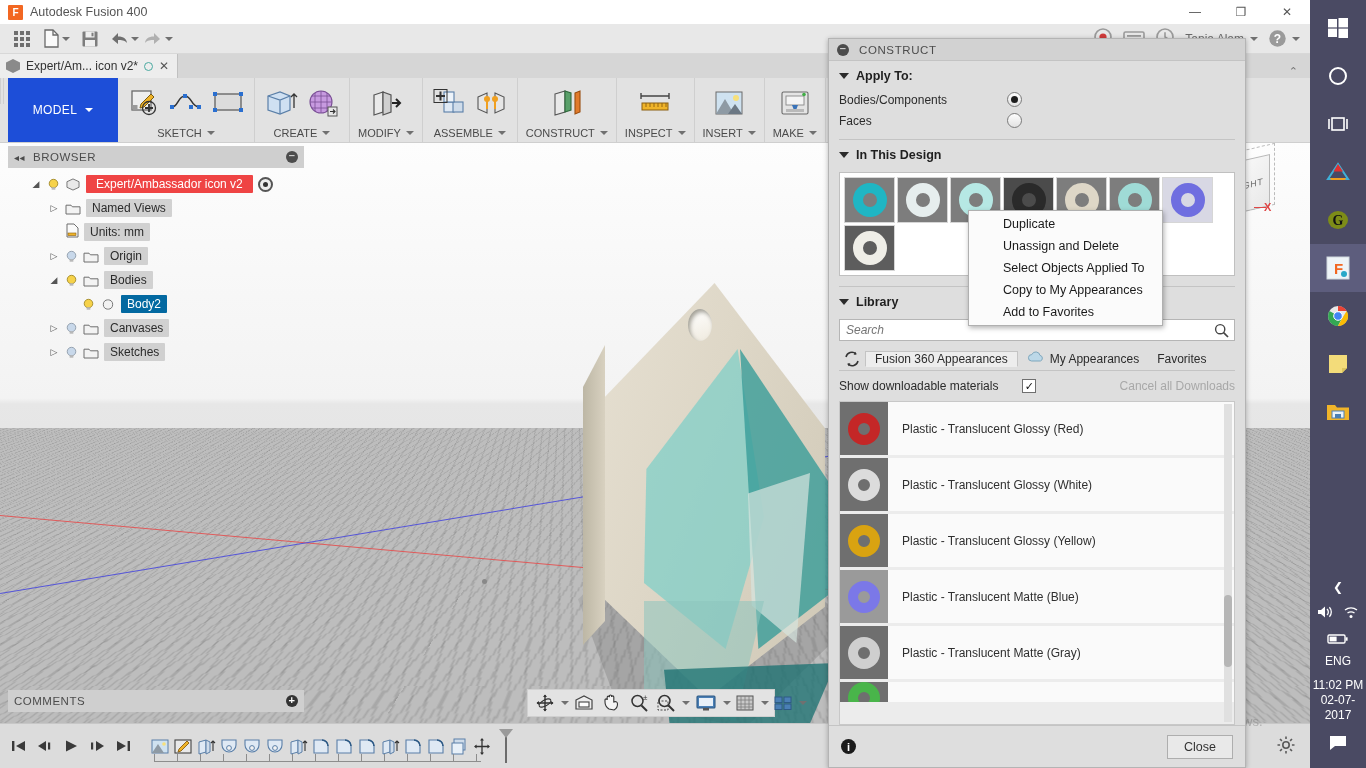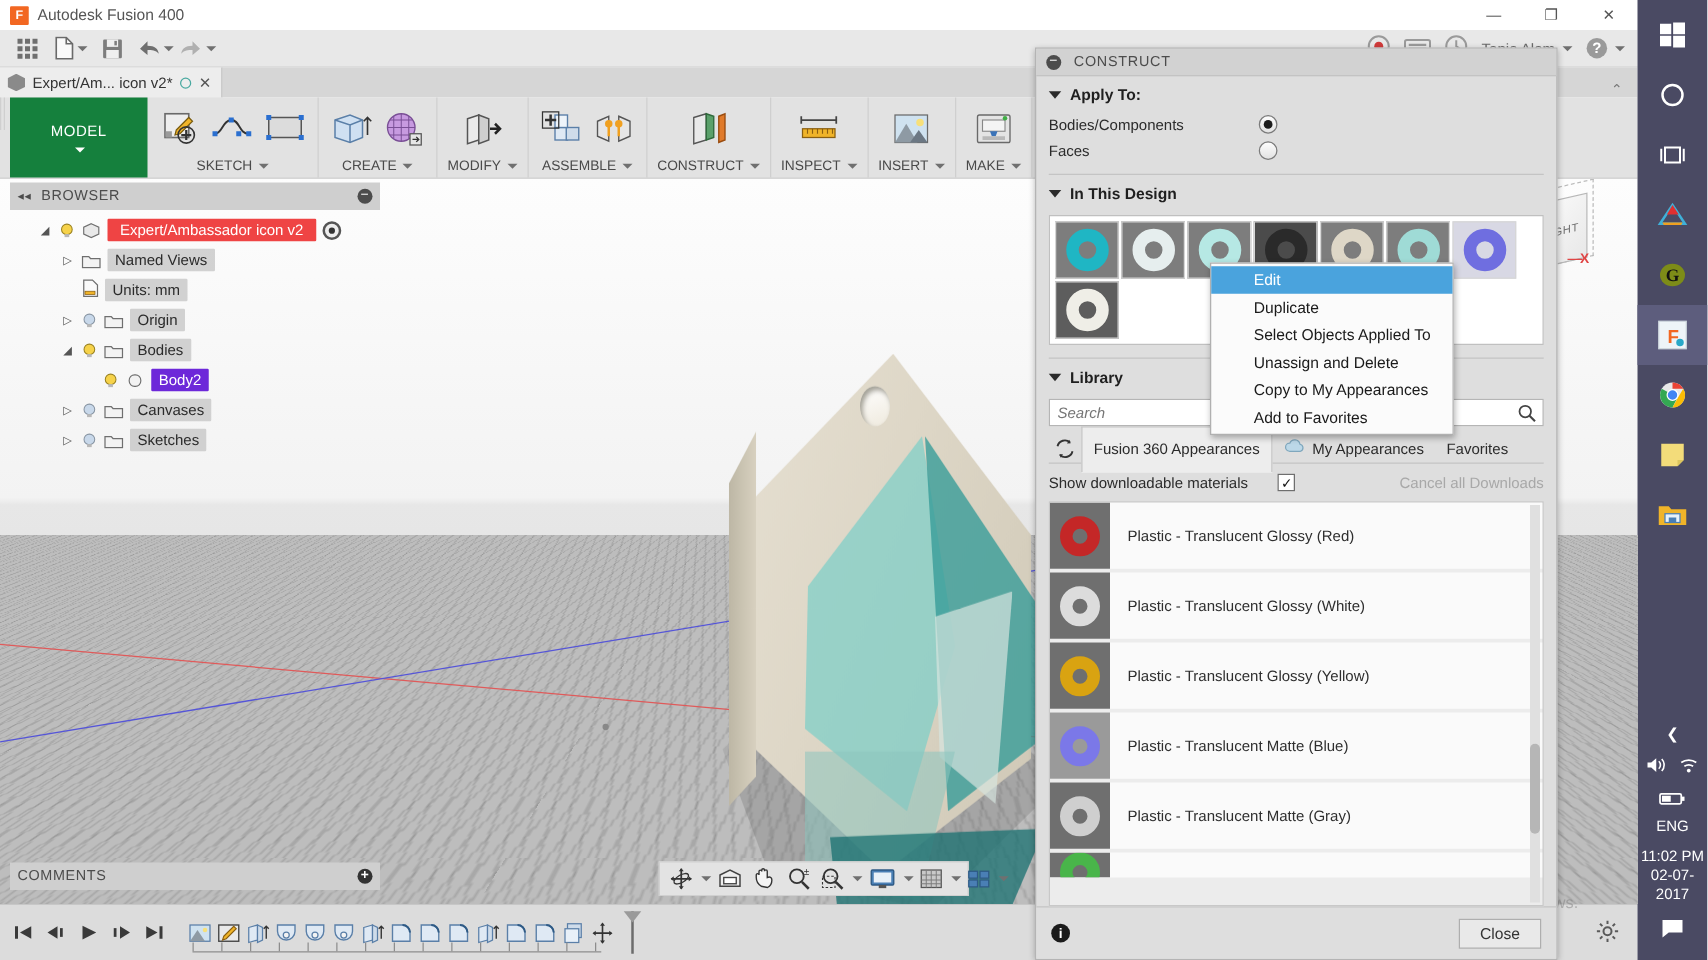--- a/index.html
+++ b/index.html
@@ -62,8 +62,8 @@
     border-bottom:1px solid #cfcfcf;
   }
   #wsbtn{
-    width:110px; background:#15803d; color:#fff; display:flex;align-items:center;
-    justify-content:center; gap:6px; font-size:12px; letter-spacing:.4px;flex-direction:column;
+    width:110px; background:#1d4ed8; color:#fff; display:flex;align-items:center;
+    justify-content:center; gap:6px; font-size:12px; letter-spacing:.4px;
   }
   #wsgrip{ display:flex; gap:2px; margin-right:4px;}
   #wsgrip i{ width:1px;height:26px;background:#cfcfcf;display:block;}

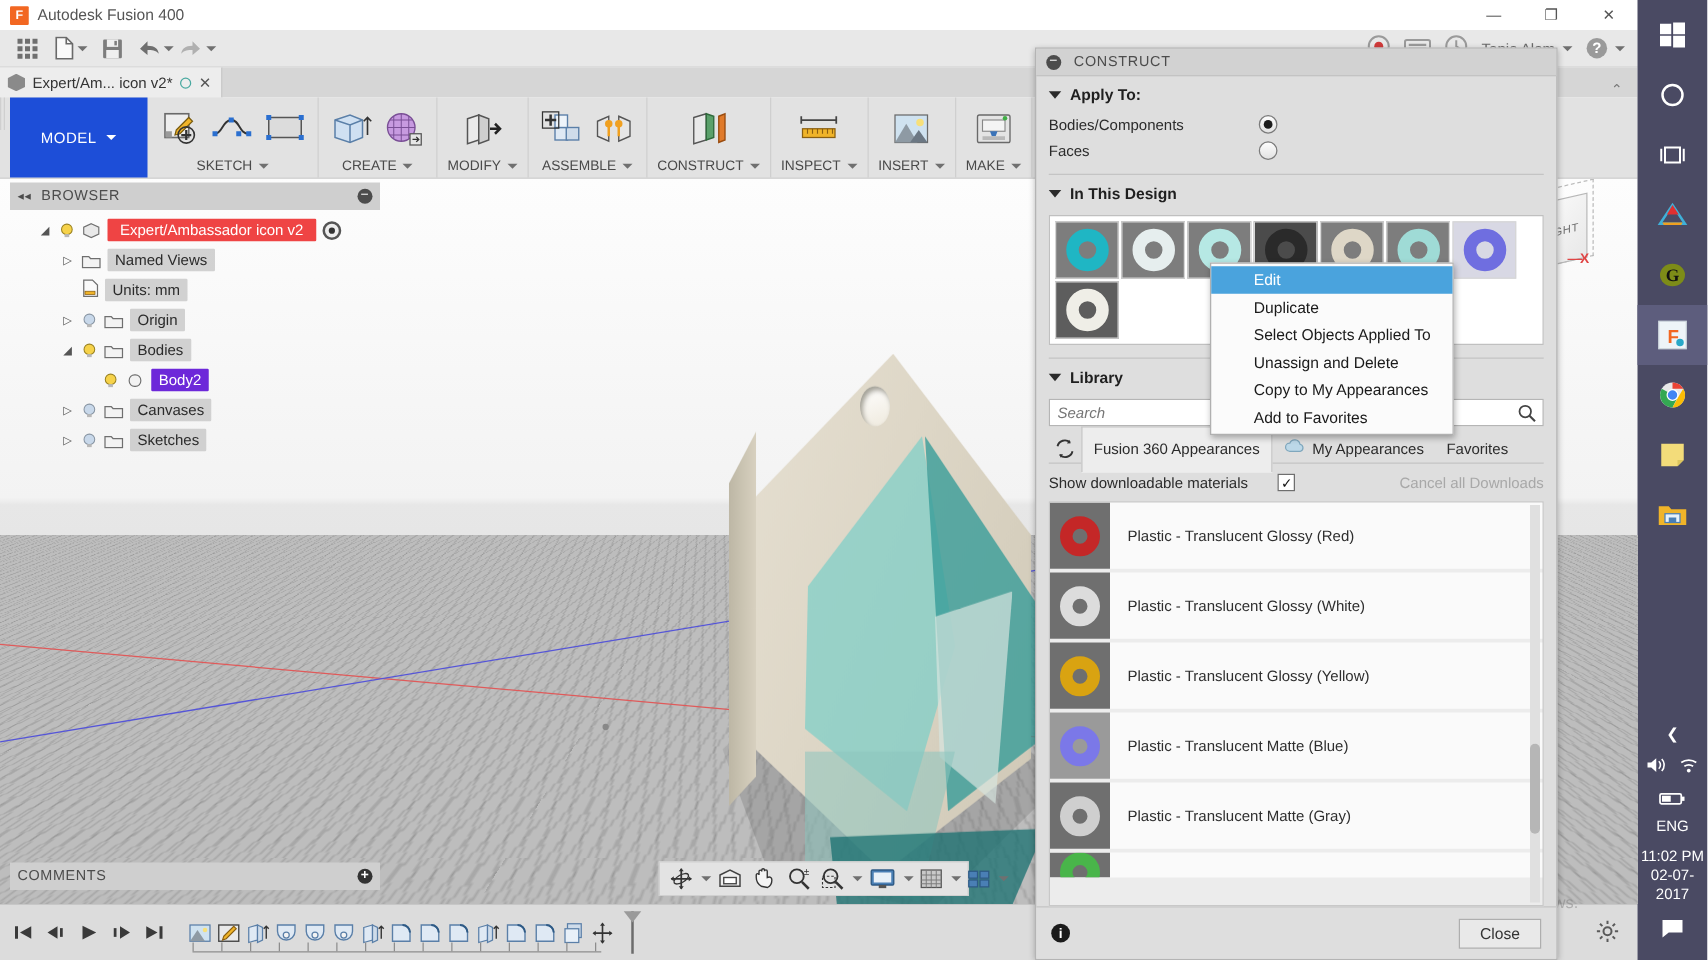--- a/index.html
+++ b/index.html
@@ -1117,7 +1117,6 @@
 </div>
 
 <div id="ctxmenu">
-  <div class="ctxitem sel">Edit</div>
   <div class="ctxitem">Duplicate</div>
   <div class="ctxitem">Select Objects Applied To</div>
   <div class="ctxitem">Unassign and Delete</div>

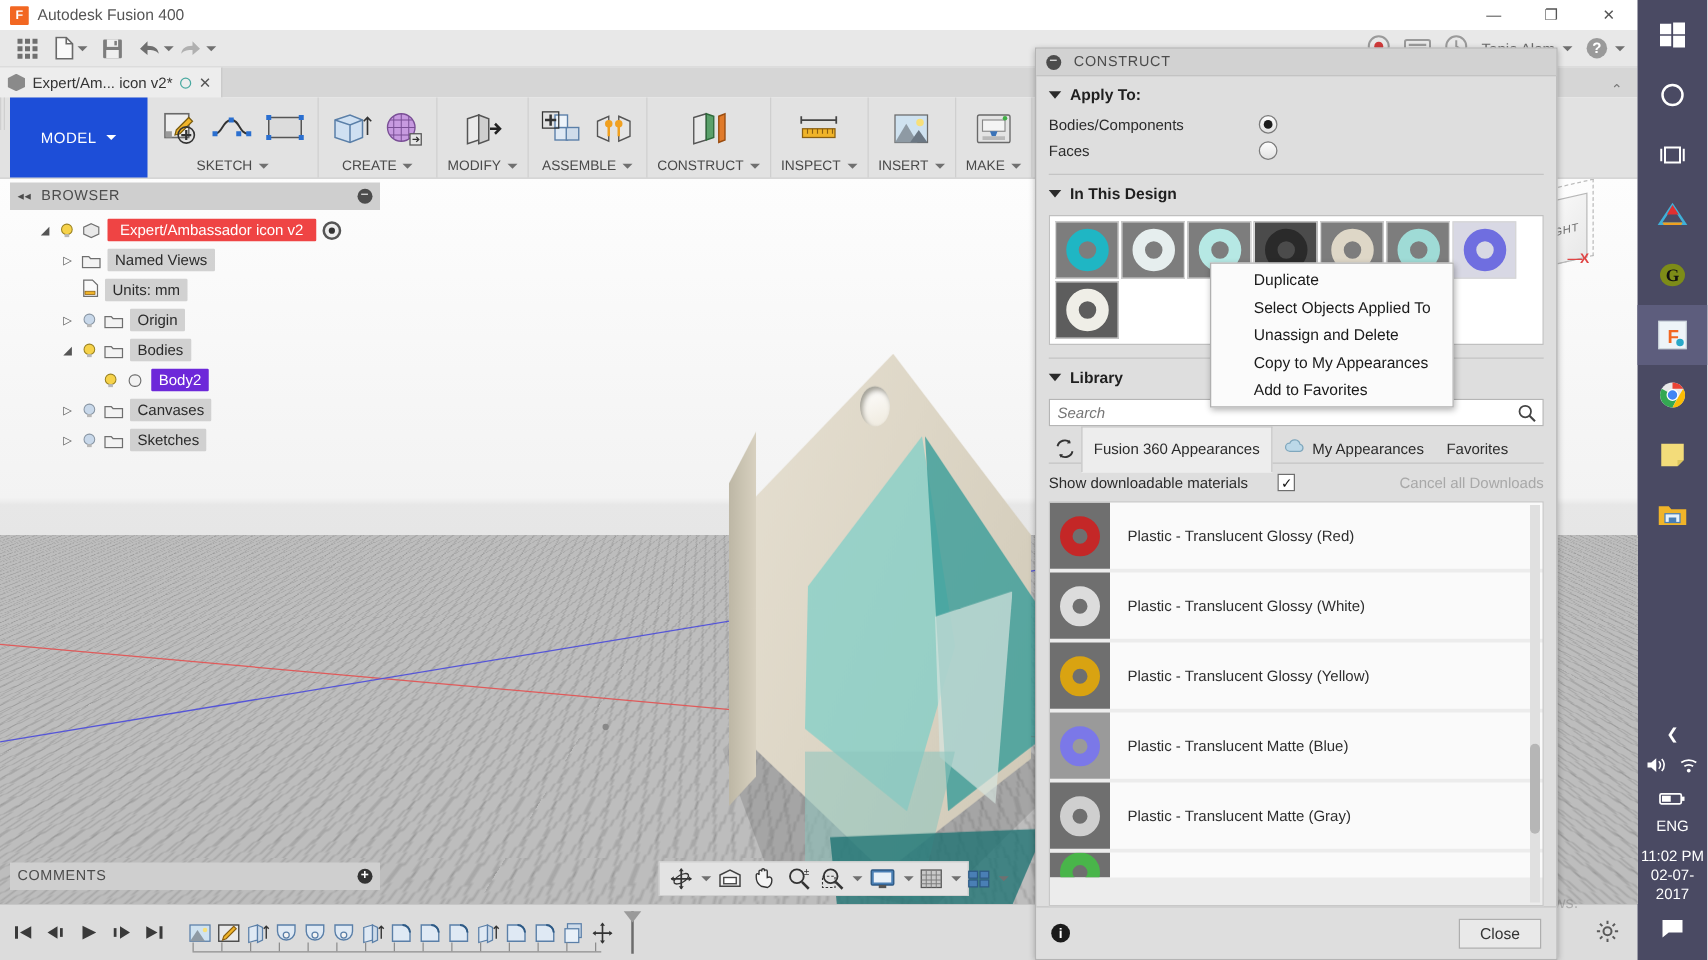--- a/index.html
+++ b/index.html
@@ -1118,8 +1118,8 @@
 
 <div id="ctxmenu">
   <div class="ctxitem">Duplicate</div>
+  <div class="ctxitem">Unassign and Delete</div>
   <div class="ctxitem">Select Objects Applied To</div>
-  <div class="ctxitem">Unassign and Delete</div>
   <div class="ctxitem">Copy to My Appearances</div>
   <div class="ctxitem">Add to Favorites</div>
 </div>

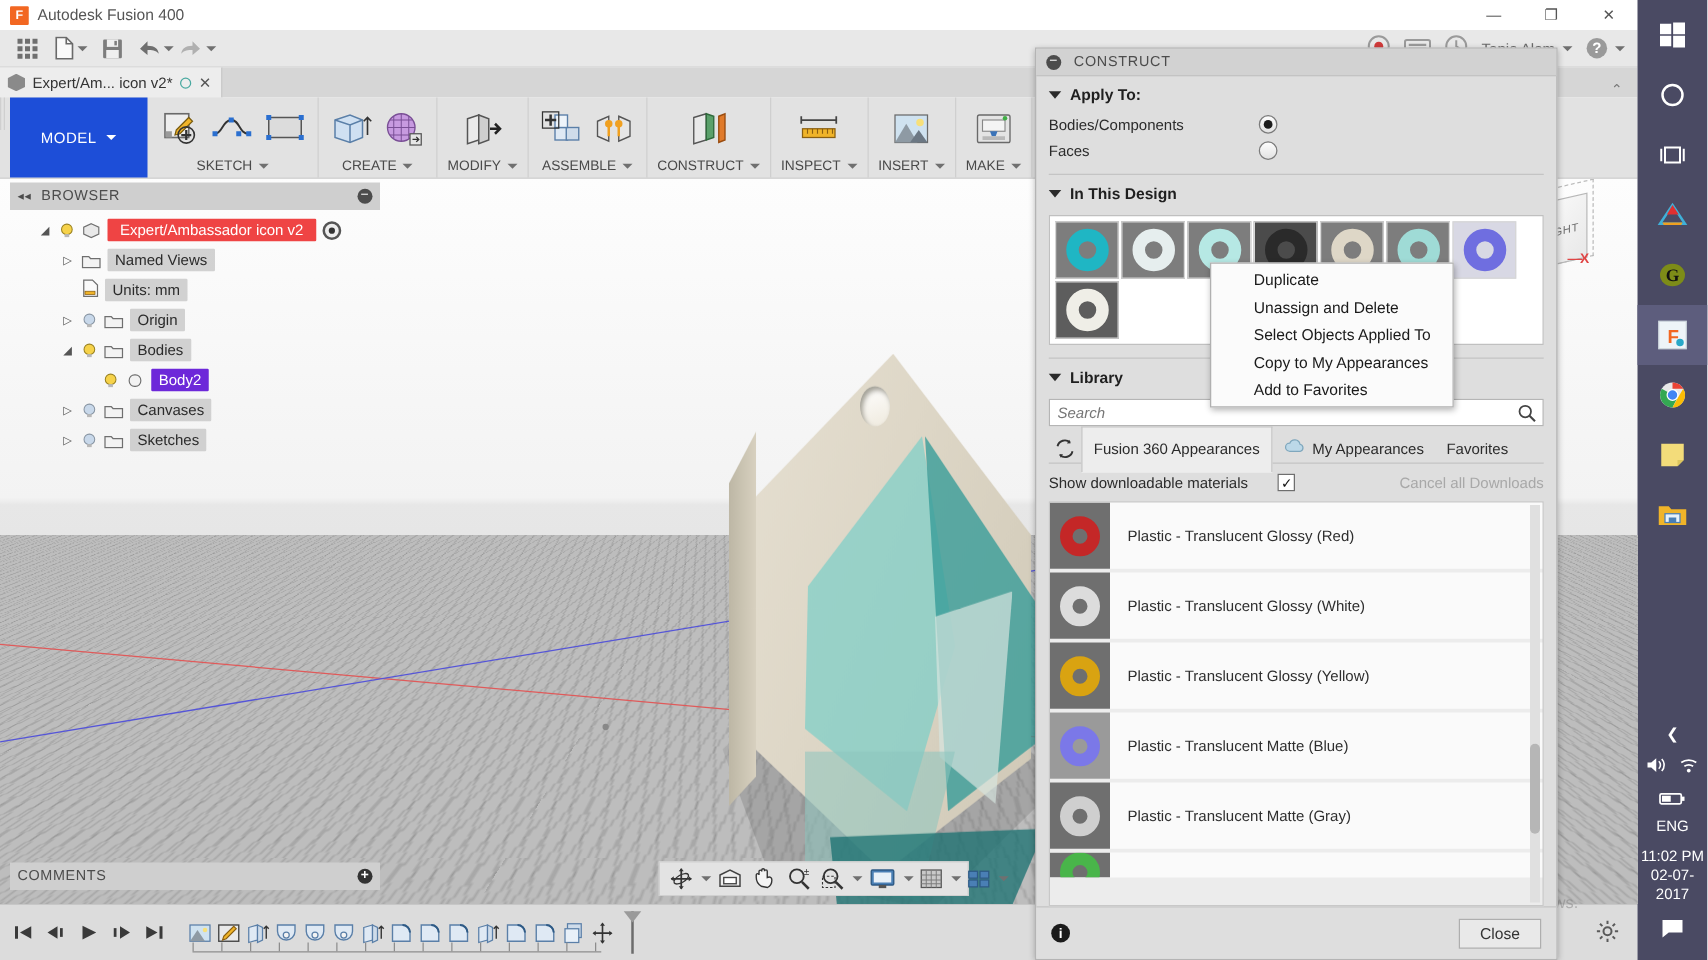--- a/index.html
+++ b/index.html
@@ -91,7 +91,7 @@
   .folder{ width:16px;height:13px;display:block;}
   .tlabel{ background:rgba(200,200,200,.82); padding:2px 6px; border-radius:1px;}
   .tlabel.root{ background:#ef4444; color:#fff; padding:2px 10px;}
-  .tlabel.sel{ background:#6d28d9; color:#fff;}
+  .tlabel.sel{ background:#0369a1; color:#fff;}
   .eye{ width:15px;height:15px;border-radius:50%;border:2px solid #555;background:#eee;
         display:flex;align-items:center;justify-content:center;}
   .eye i{ width:5px;height:5px;border-radius:50%;background:#333;display:block;}

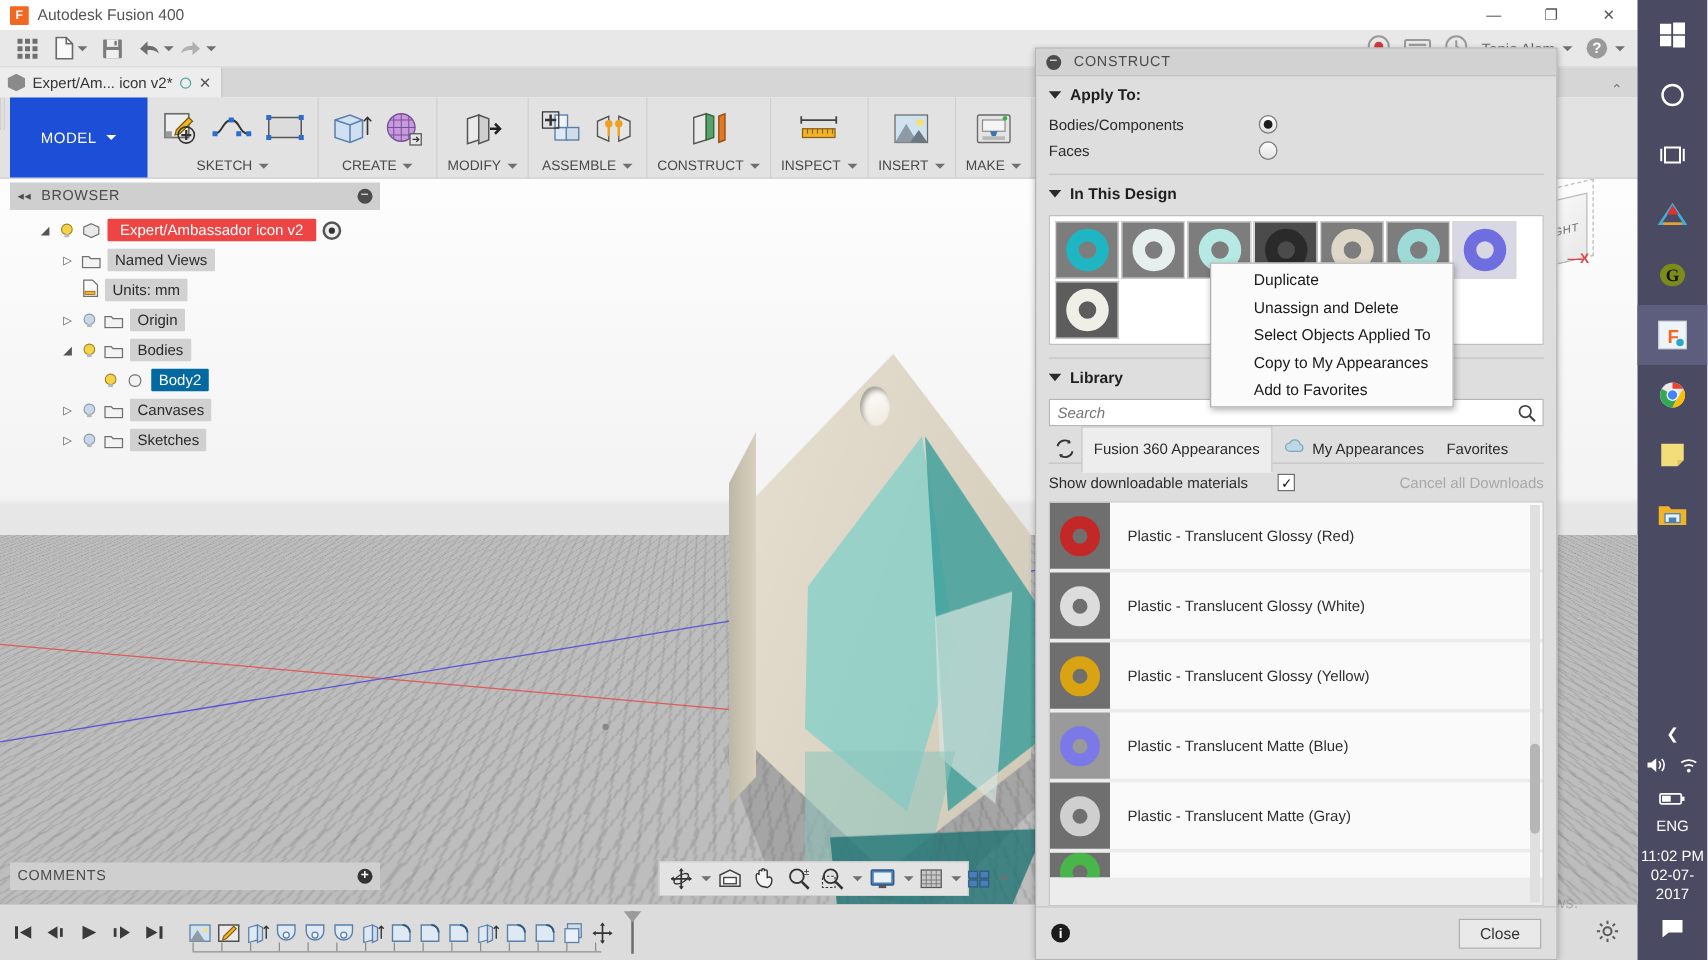--- a/index.html
+++ b/index.html
@@ -230,7 +230,7 @@
   #tabsrow{ display:flex; align-items:center; gap:0; margin:6px 10px 0; height:24px;
             border-bottom:1px solid #c4c4c4;}
   .refresh{ width:26px;height:22px;display:flex;align-items:center;justify-content:center;}
-  .ltab{ height:37px; padding:0 9px; display:flex;align-items:center;gap:5px;
+  .ltab{ height:16px; padding:0 9px; display:flex;align-items:center;gap:5px;
          font-size:12px; color:#2b2b2b;}
   .ltab.active{ background:#ededed; border:1px solid #c4c4c4; border-bottom:1px solid #ededed;
                 margin-bottom:-1px;}

